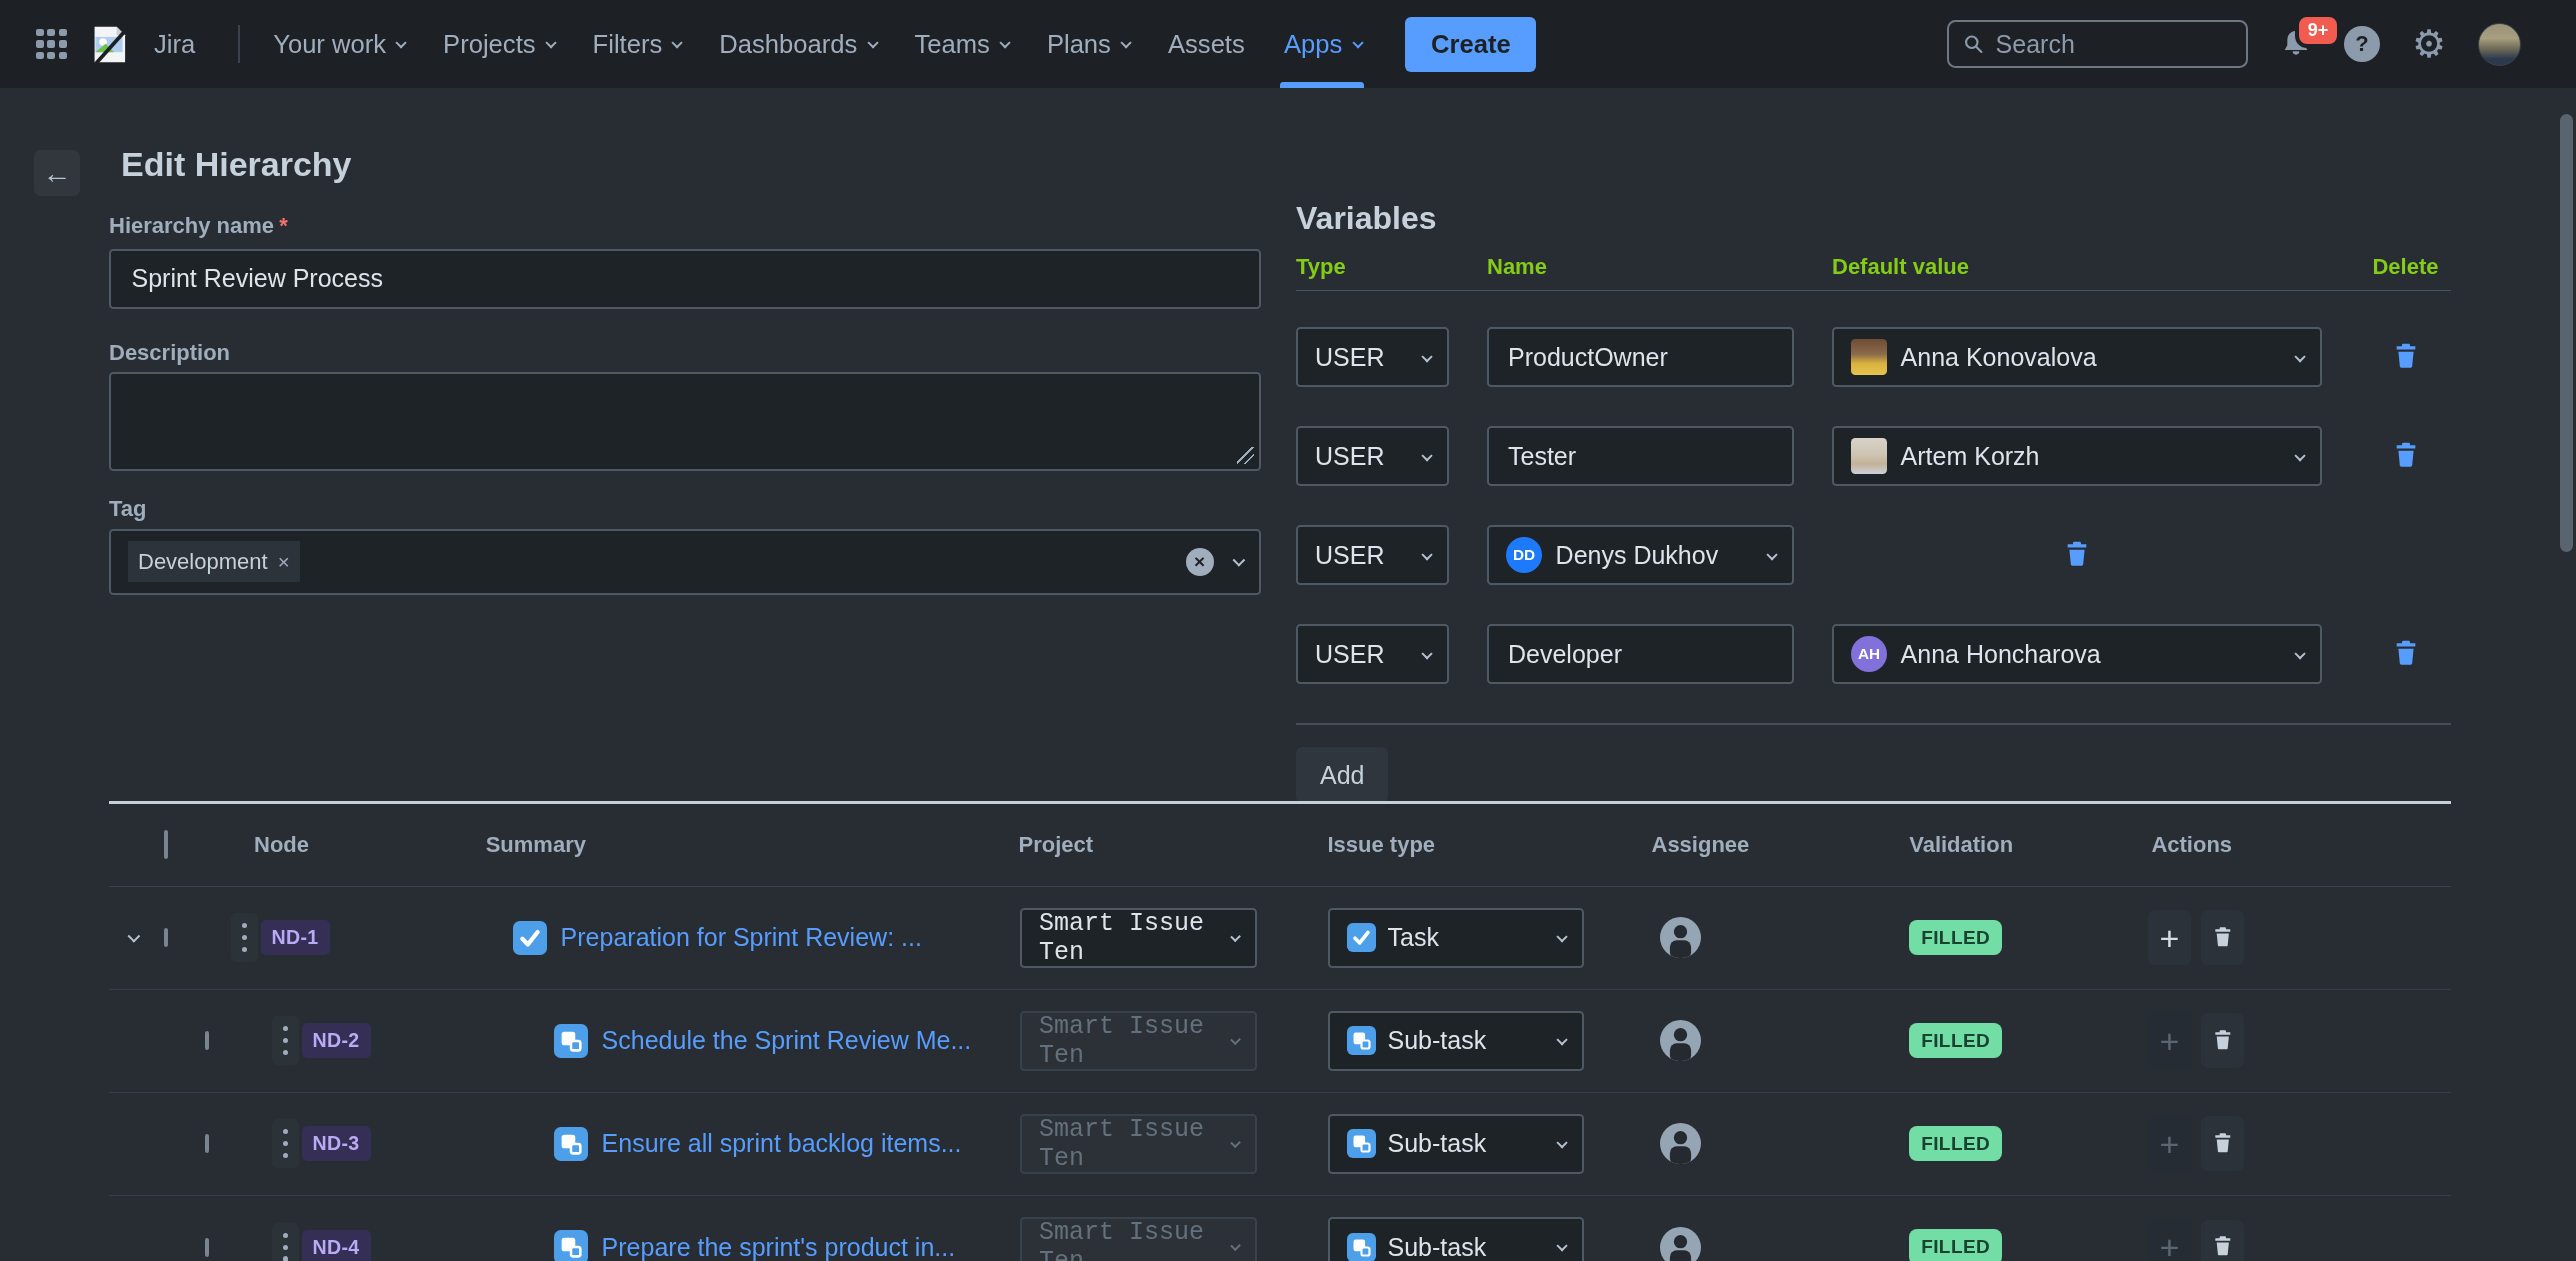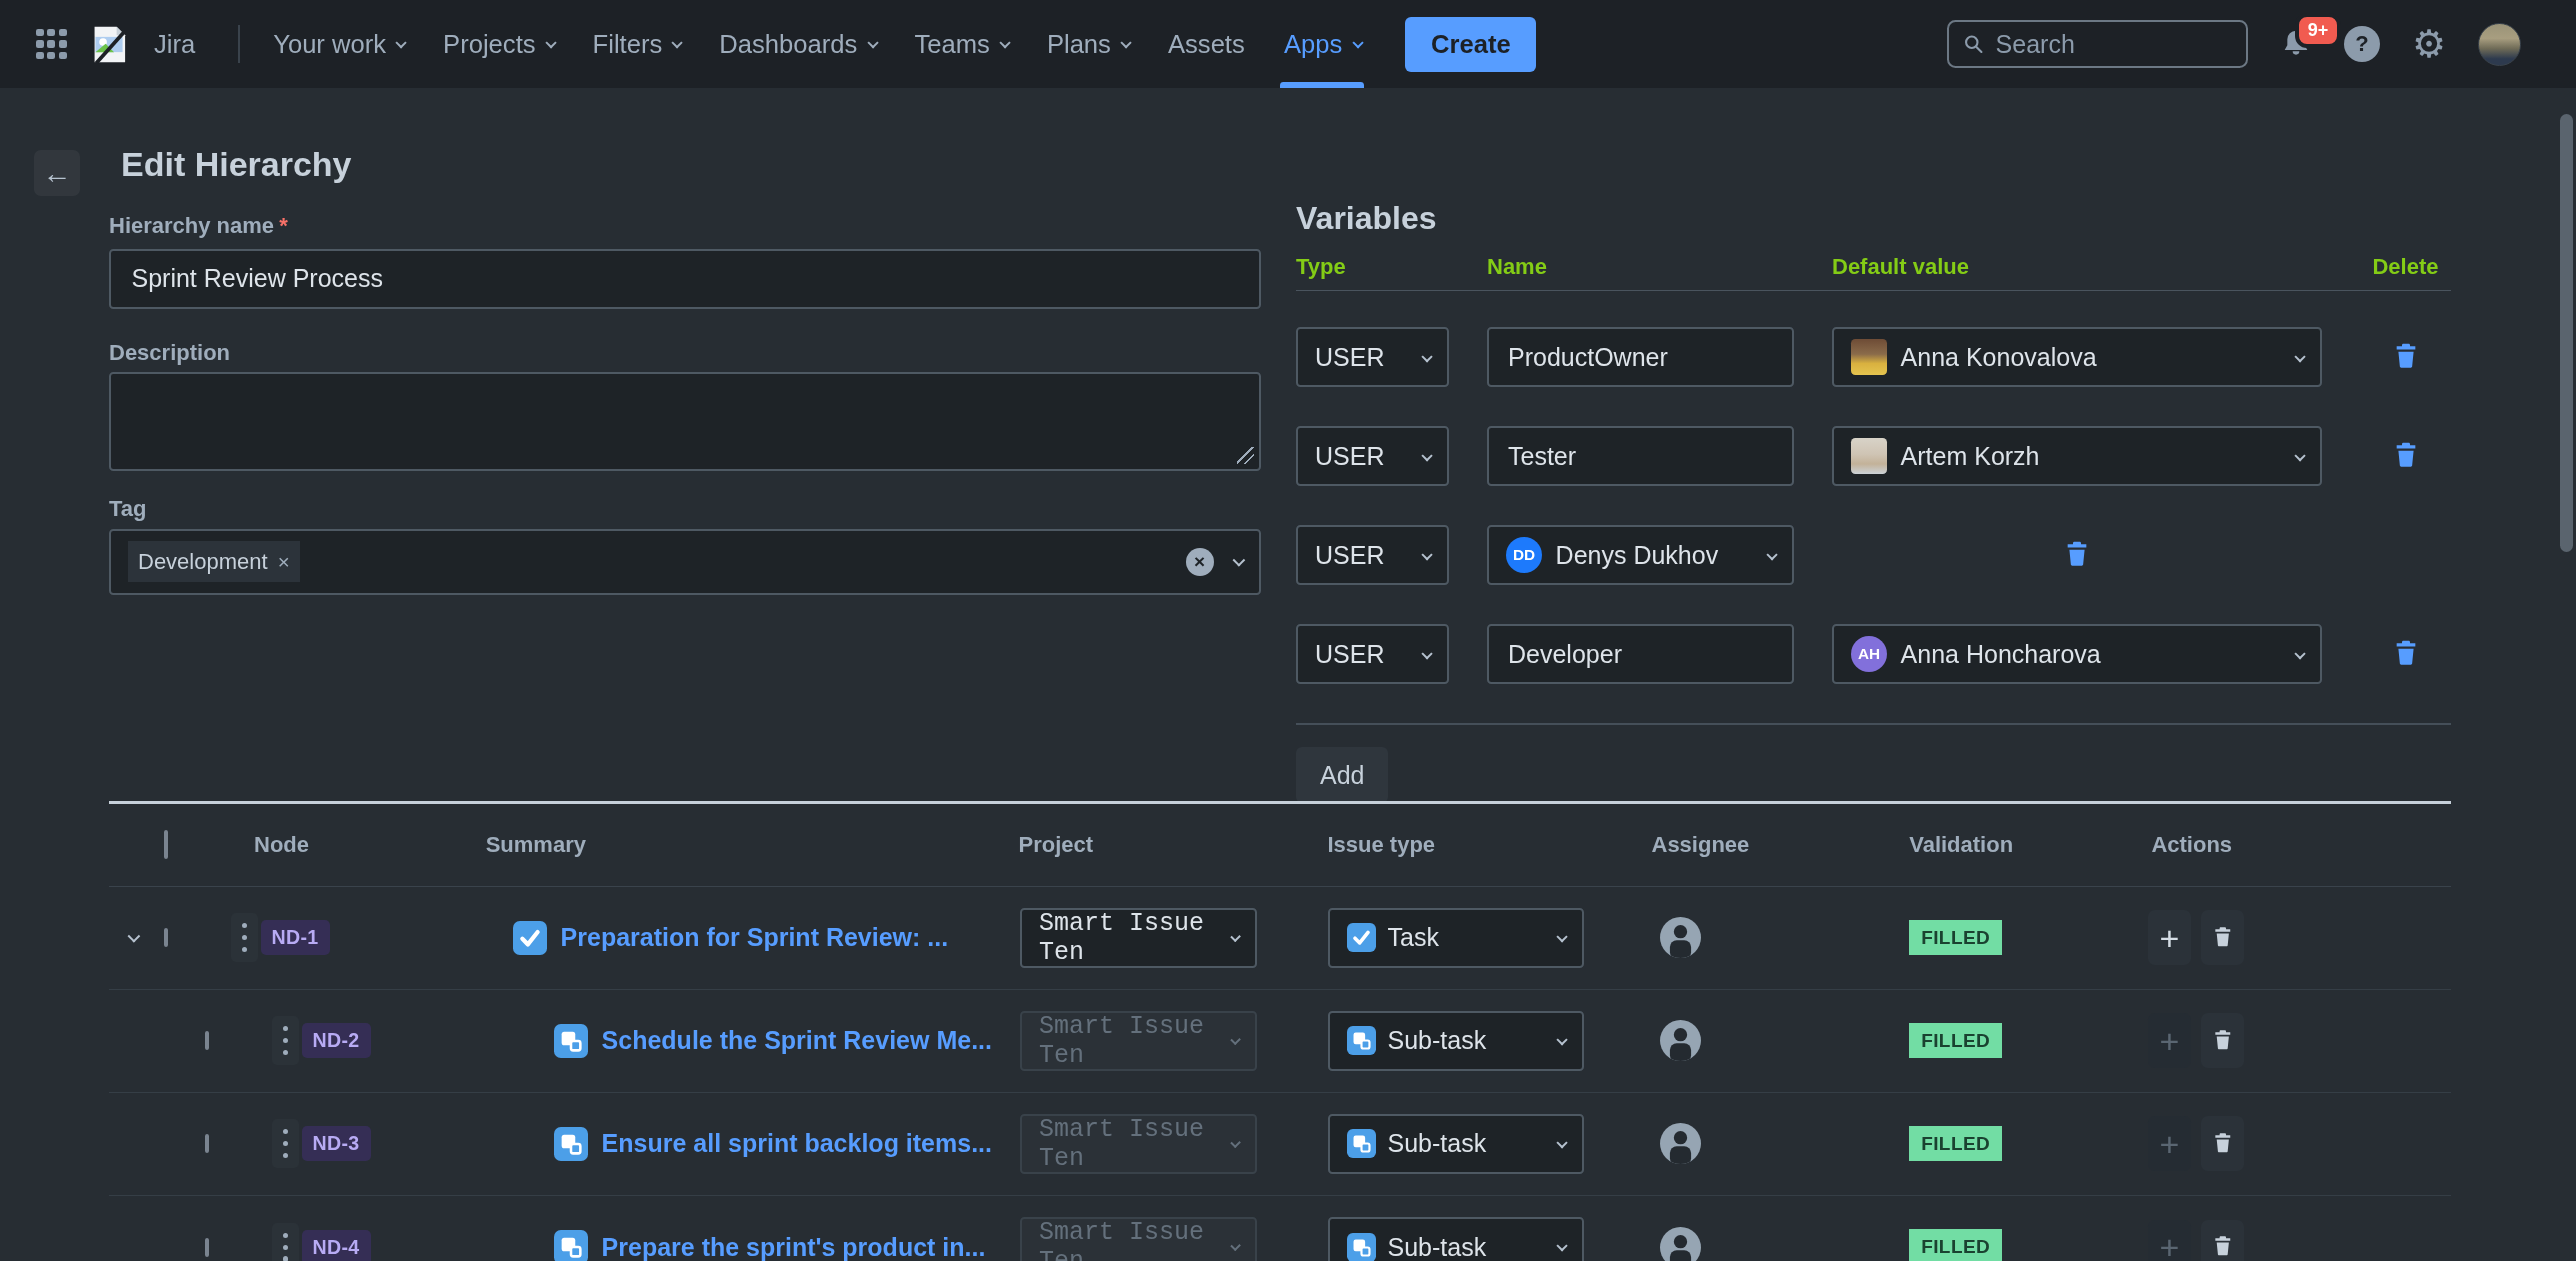--- a/index.html
+++ b/index.html
@@ -92,7 +92,7 @@
   .drag i { width:5.1px; height:5.1px; border-radius:50%; background:#9FADBC; }
   .nd-badge { margin-left:2.6px; padding:6px 11px; border-radius:5.1px; font-size:19.6px; font-weight:700; letter-spacing:0.3px; }
   .c-sum { display:flex; align-items:center; gap:13.6px; padding-left:29px; overflow:hidden; }
-  .c-sum a { color:#579DFF; font-size:25px; font-weight:700; text-decoration:none; white-space:nowrap; cursor:pointer; }
+  .c-sum a { color:#579DFF; font-size:25px; font-weight:400; text-decoration:none; white-space:nowrap; cursor:pointer; }
   .issue-icon { flex:0 0 auto; display:flex; }
   .proj-sel { width:237px; margin-left:10px;font-family:Liberation Mono, monospace; }
   .type-sel { width:256px; margin-left:8.5px; gap:12px; }

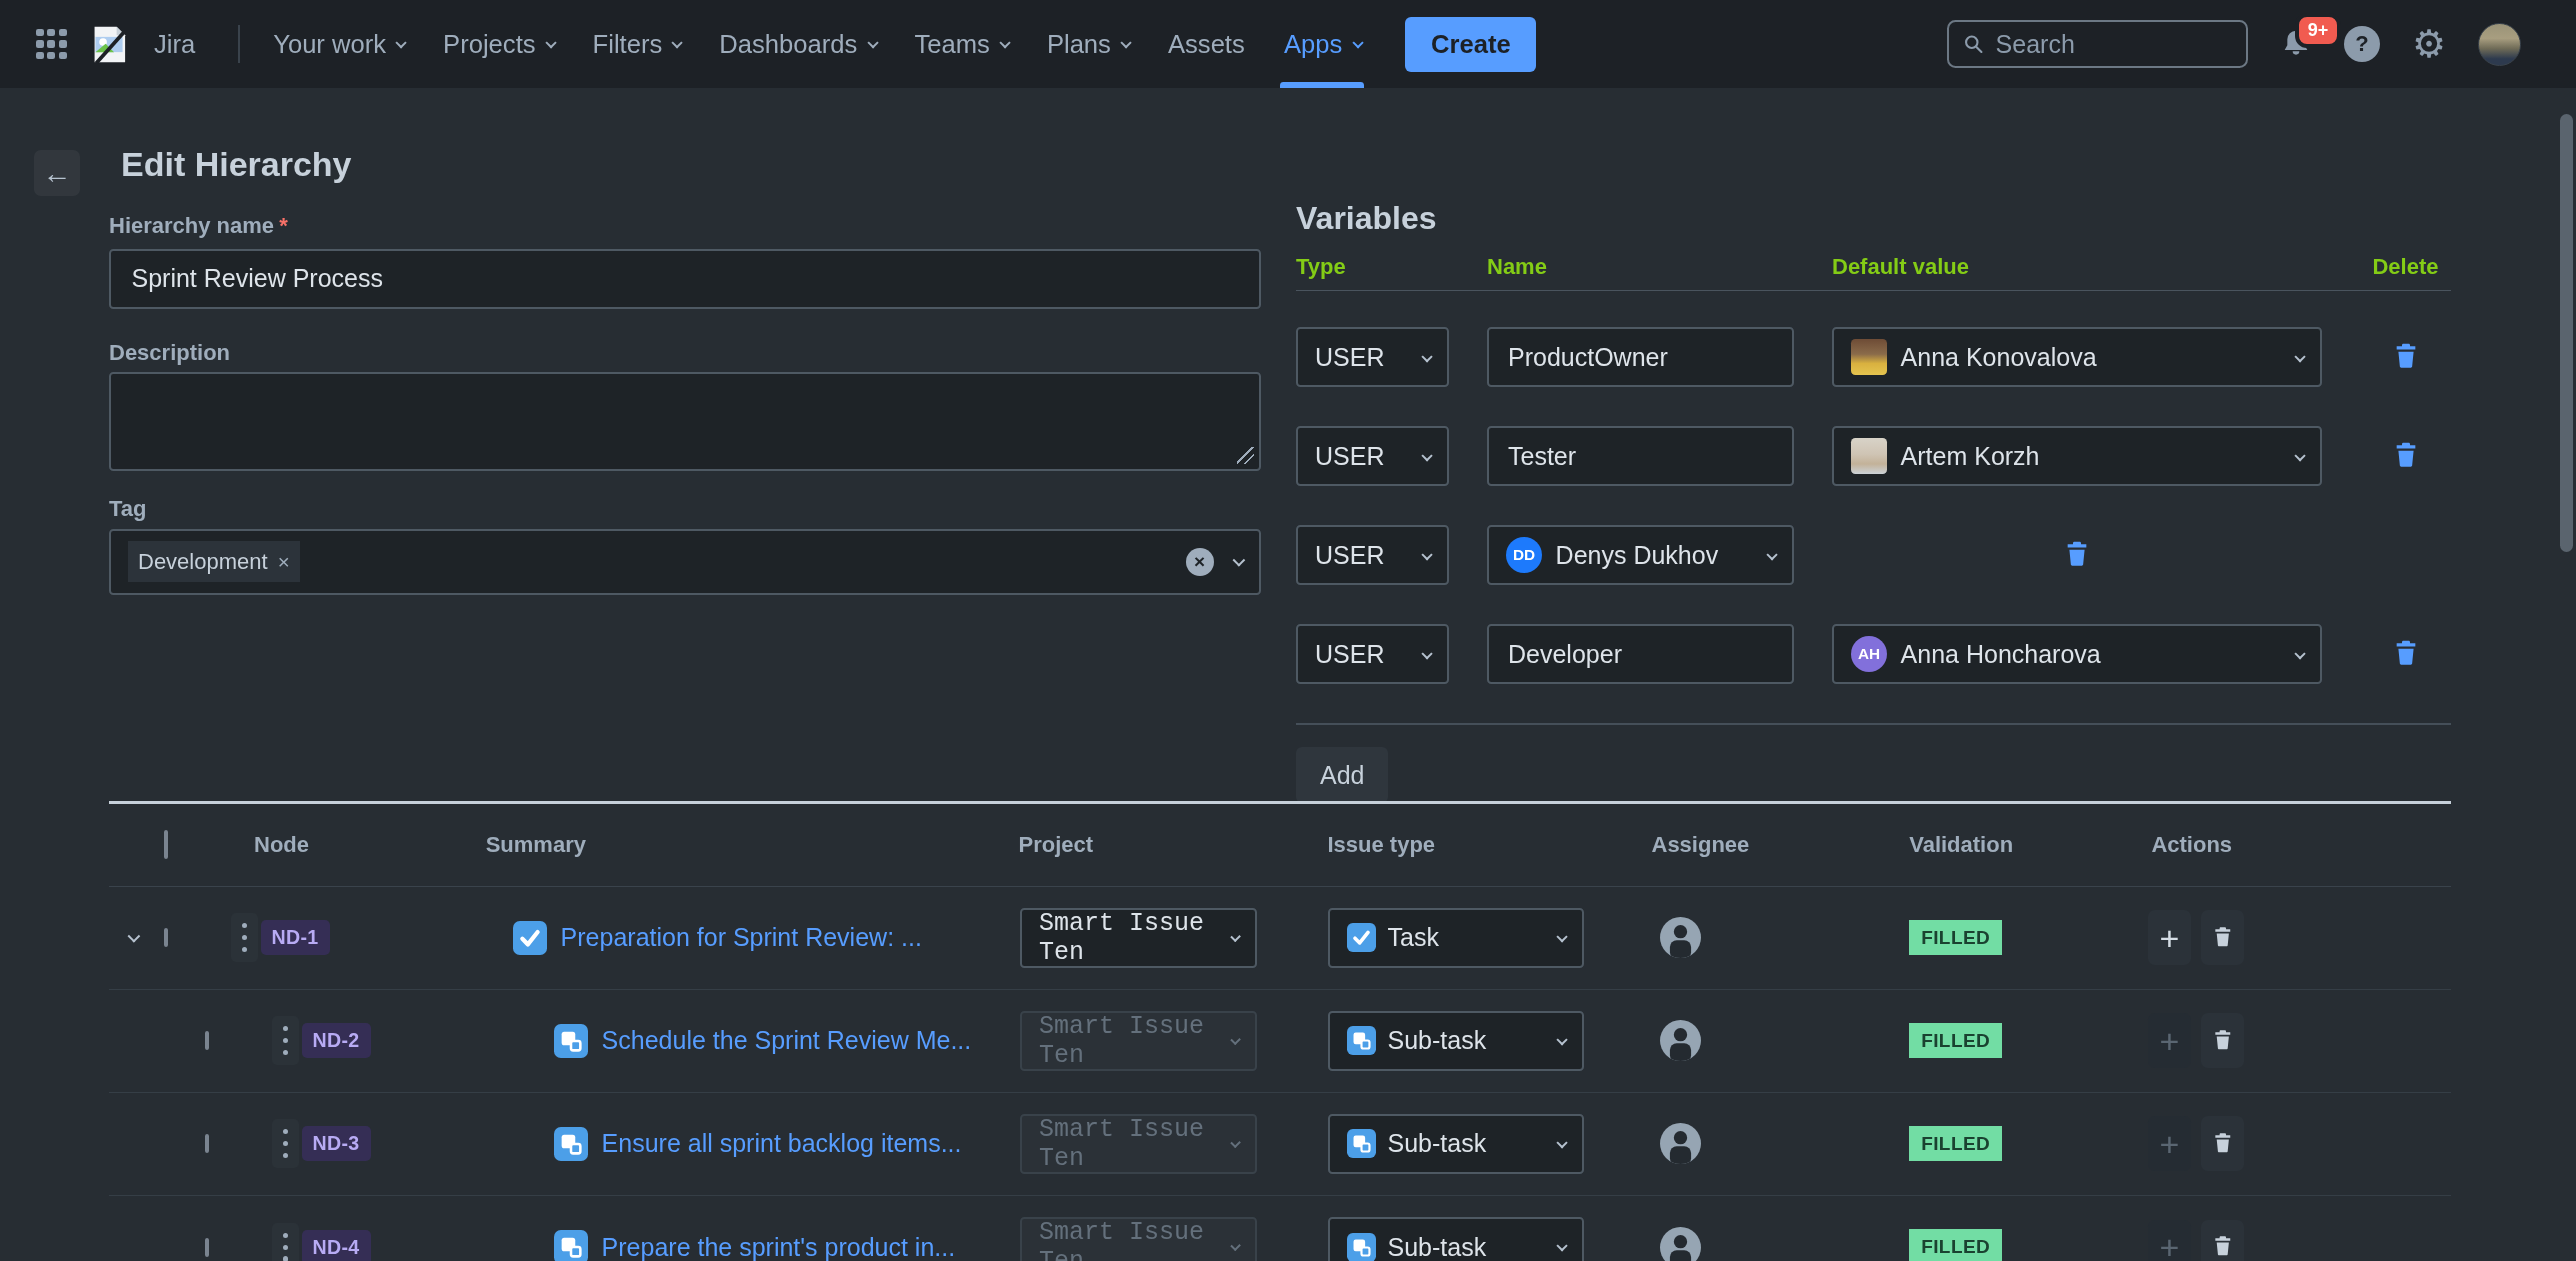--- a/index.html
+++ b/index.html
@@ -100,7 +100,7 @@
   .sel.dis .chev { color:#64707C; }
   .c-asg { padding-left:17px; display:flex; }
   .c-val { padding-left:10.2px; }
-  .badge-filled { display:inline-block; padding:6.8px 12px; border-radius:0; font-size:19px; font-weight:800; letter-spacing:0.4px; }
+  .badge-filled { display:inline-block; padding:6.8px 12px; border-radius:8px; font-size:19px; font-weight:800; letter-spacing:0.4px; }
   .c-act { display:flex; gap:10.2px; }
   .act-btn { width:43px; height:55px; border:none; border-radius:6.8px; background:#2B3239; display:flex; align-items:center; justify-content:center; cursor:pointer; }
   .act-btn.plus { color:#D5DDE5; font-size:34px; font-weight:300; line-height:1; }

